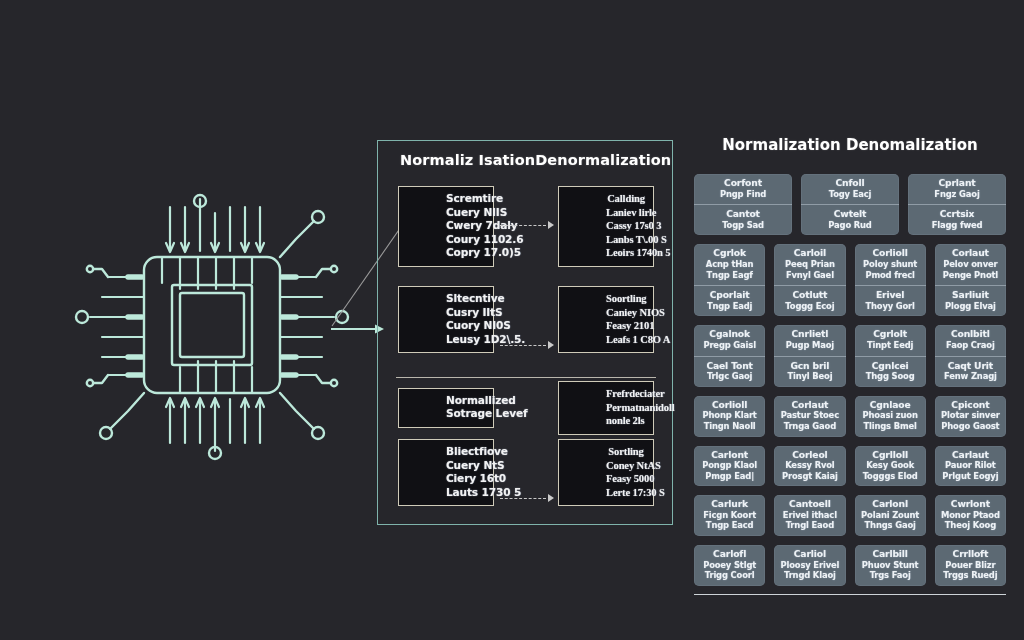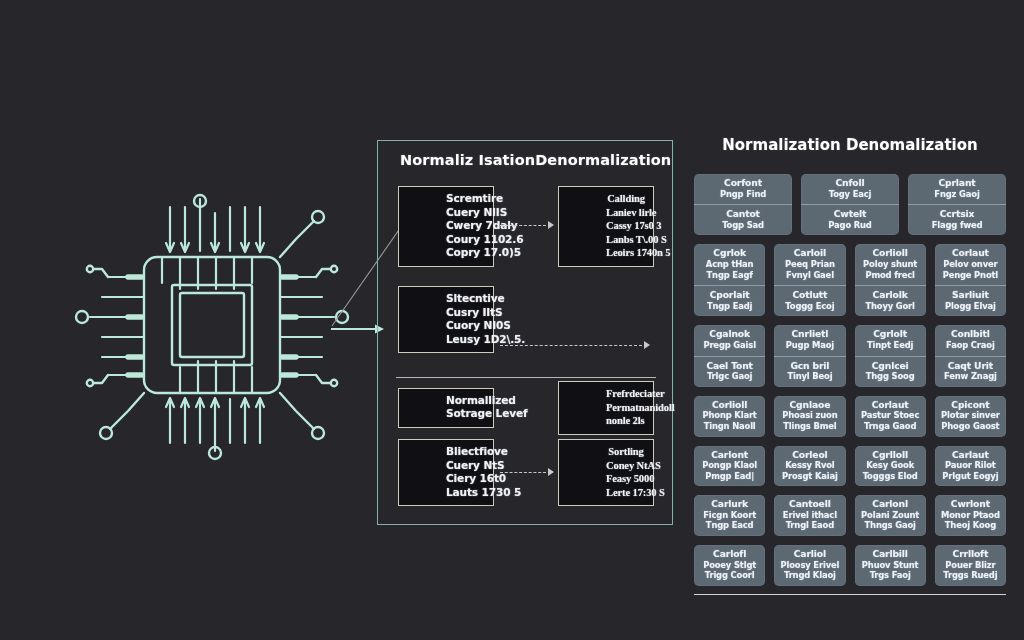--- a/index.html
+++ b/index.html
@@ -375,6 +375,12 @@
         <div class="dash"></div>
           <div class="head"></div>
       </div>
+      <div class="flow-box dst">
+        <span class="flow-line l1">Soortling</span>
+        <span class="flow-line l2">Caniey NIOS</span>
+        <span class="flow-line l3">Feasy 2101</span>
+        <span class="flow-line l4">Leafs 1 C8O A</span>
+      </div>
     </div>
 
     <div class="flow-row" id="flow-row-3">

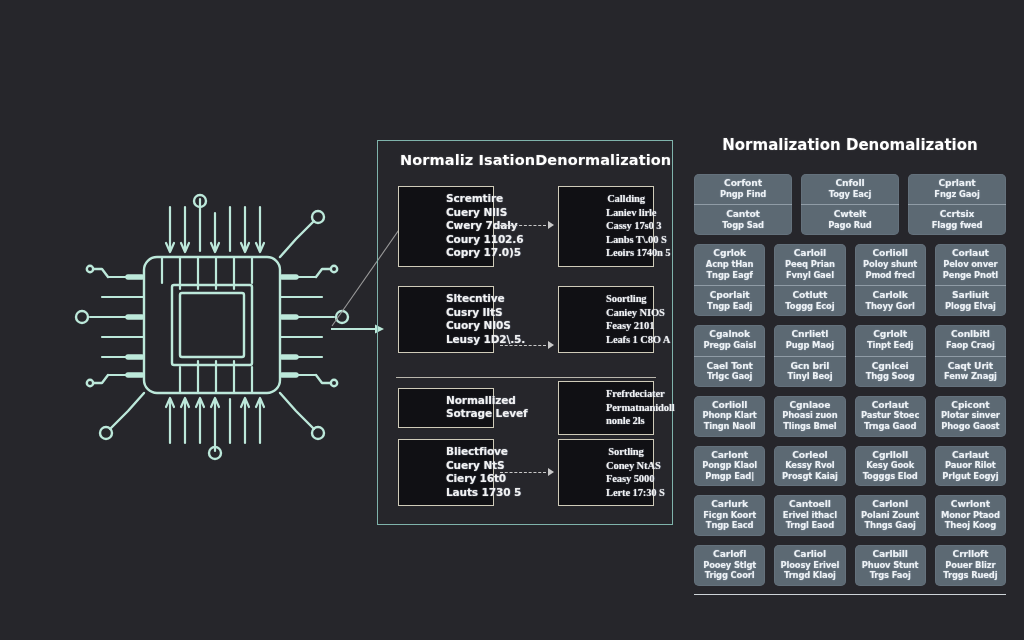--- a/index.html
+++ b/index.html
@@ -484,7 +484,7 @@
               <span class="card-line l3">Pmod frecl</span>
             </div>
             <div class="card-cell">
-              <span class="card-line l1">Carlolk</span>
+              <span class="card-line l1">Erivel</span>
               <span class="card-line l2">Thoyy Gorl</span>
             </div>
           </div>

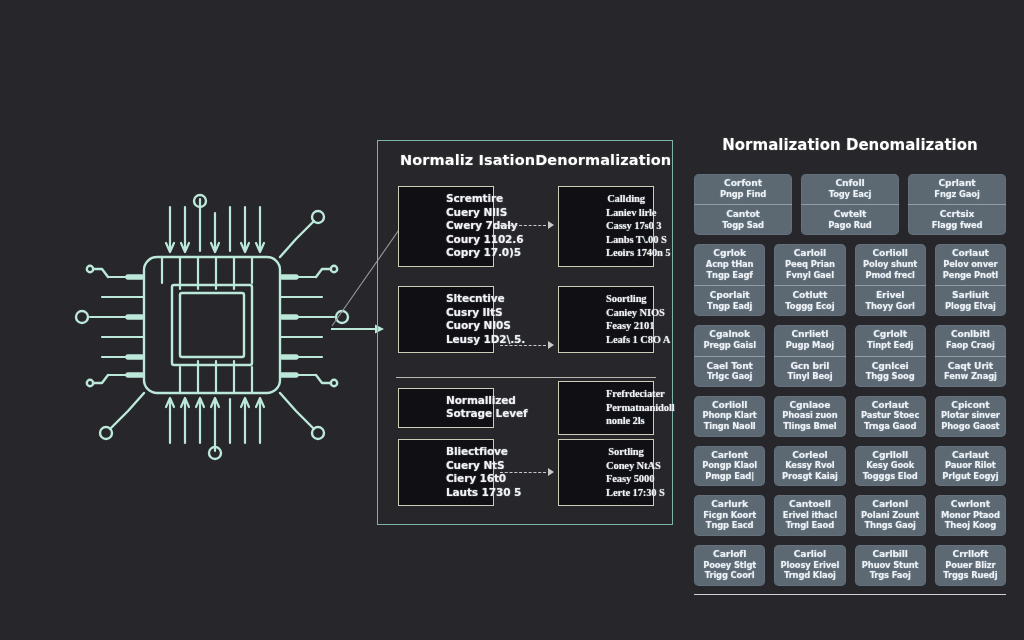--- a/index.html
+++ b/index.html
@@ -552,6 +552,13 @@
           </div>
           <div class="card">
             <div class="card-cell">
+              <span class="card-line l1">Corlaut</span>
+              <span class="card-line l2">Pastur Stoec</span>
+              <span class="card-line l3">Trnga Gaod</span>
+            </div>
+          </div>
+          <div class="card">
+            <div class="card-cell">
               <span class="card-line l1">Cgnlaoe</span>
               <span class="card-line l2">Phoasi zuon</span>
               <span class="card-line l3">Tlings Bmel</span>
@@ -559,13 +566,6 @@
           </div>
           <div class="card">
             <div class="card-cell">
-              <span class="card-line l1">Corlaut</span>
-              <span class="card-line l2">Pastur Stoec</span>
-              <span class="card-line l3">Trnga Gaod</span>
-            </div>
-          </div>
-          <div class="card">
-            <div class="card-cell">
               <span class="card-line l1">Cpicont</span>
               <span class="card-line l2">Plotar sinver</span>
               <span class="card-line l3">Phogo Gaost</span>

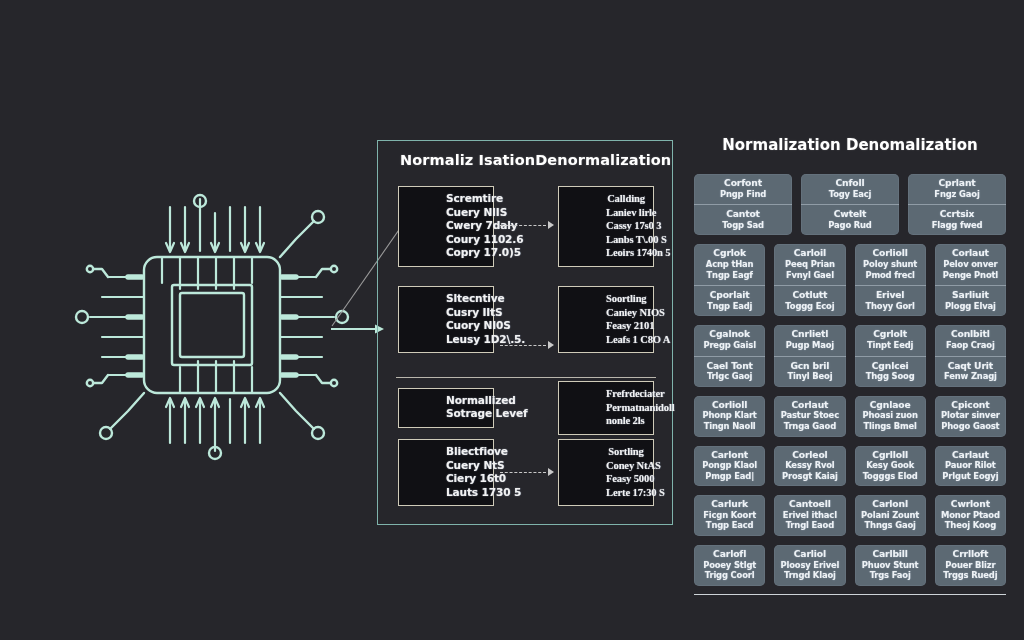--- a/index.html
+++ b/index.html
@@ -73,7 +73,7 @@
   #flow-row-1 { top: 45px; }
   #flow-row-2 { top: 145px; align-items: flex-end; }
   #flow-row-3 { top: 240px; }
-  #flow-row-4 { top: 298px; }
+  #flow-row-4 { top: 298px; align-items: flex-end; }
 
   .flow-box {
     border: 1.4px solid #cfcbb9;

